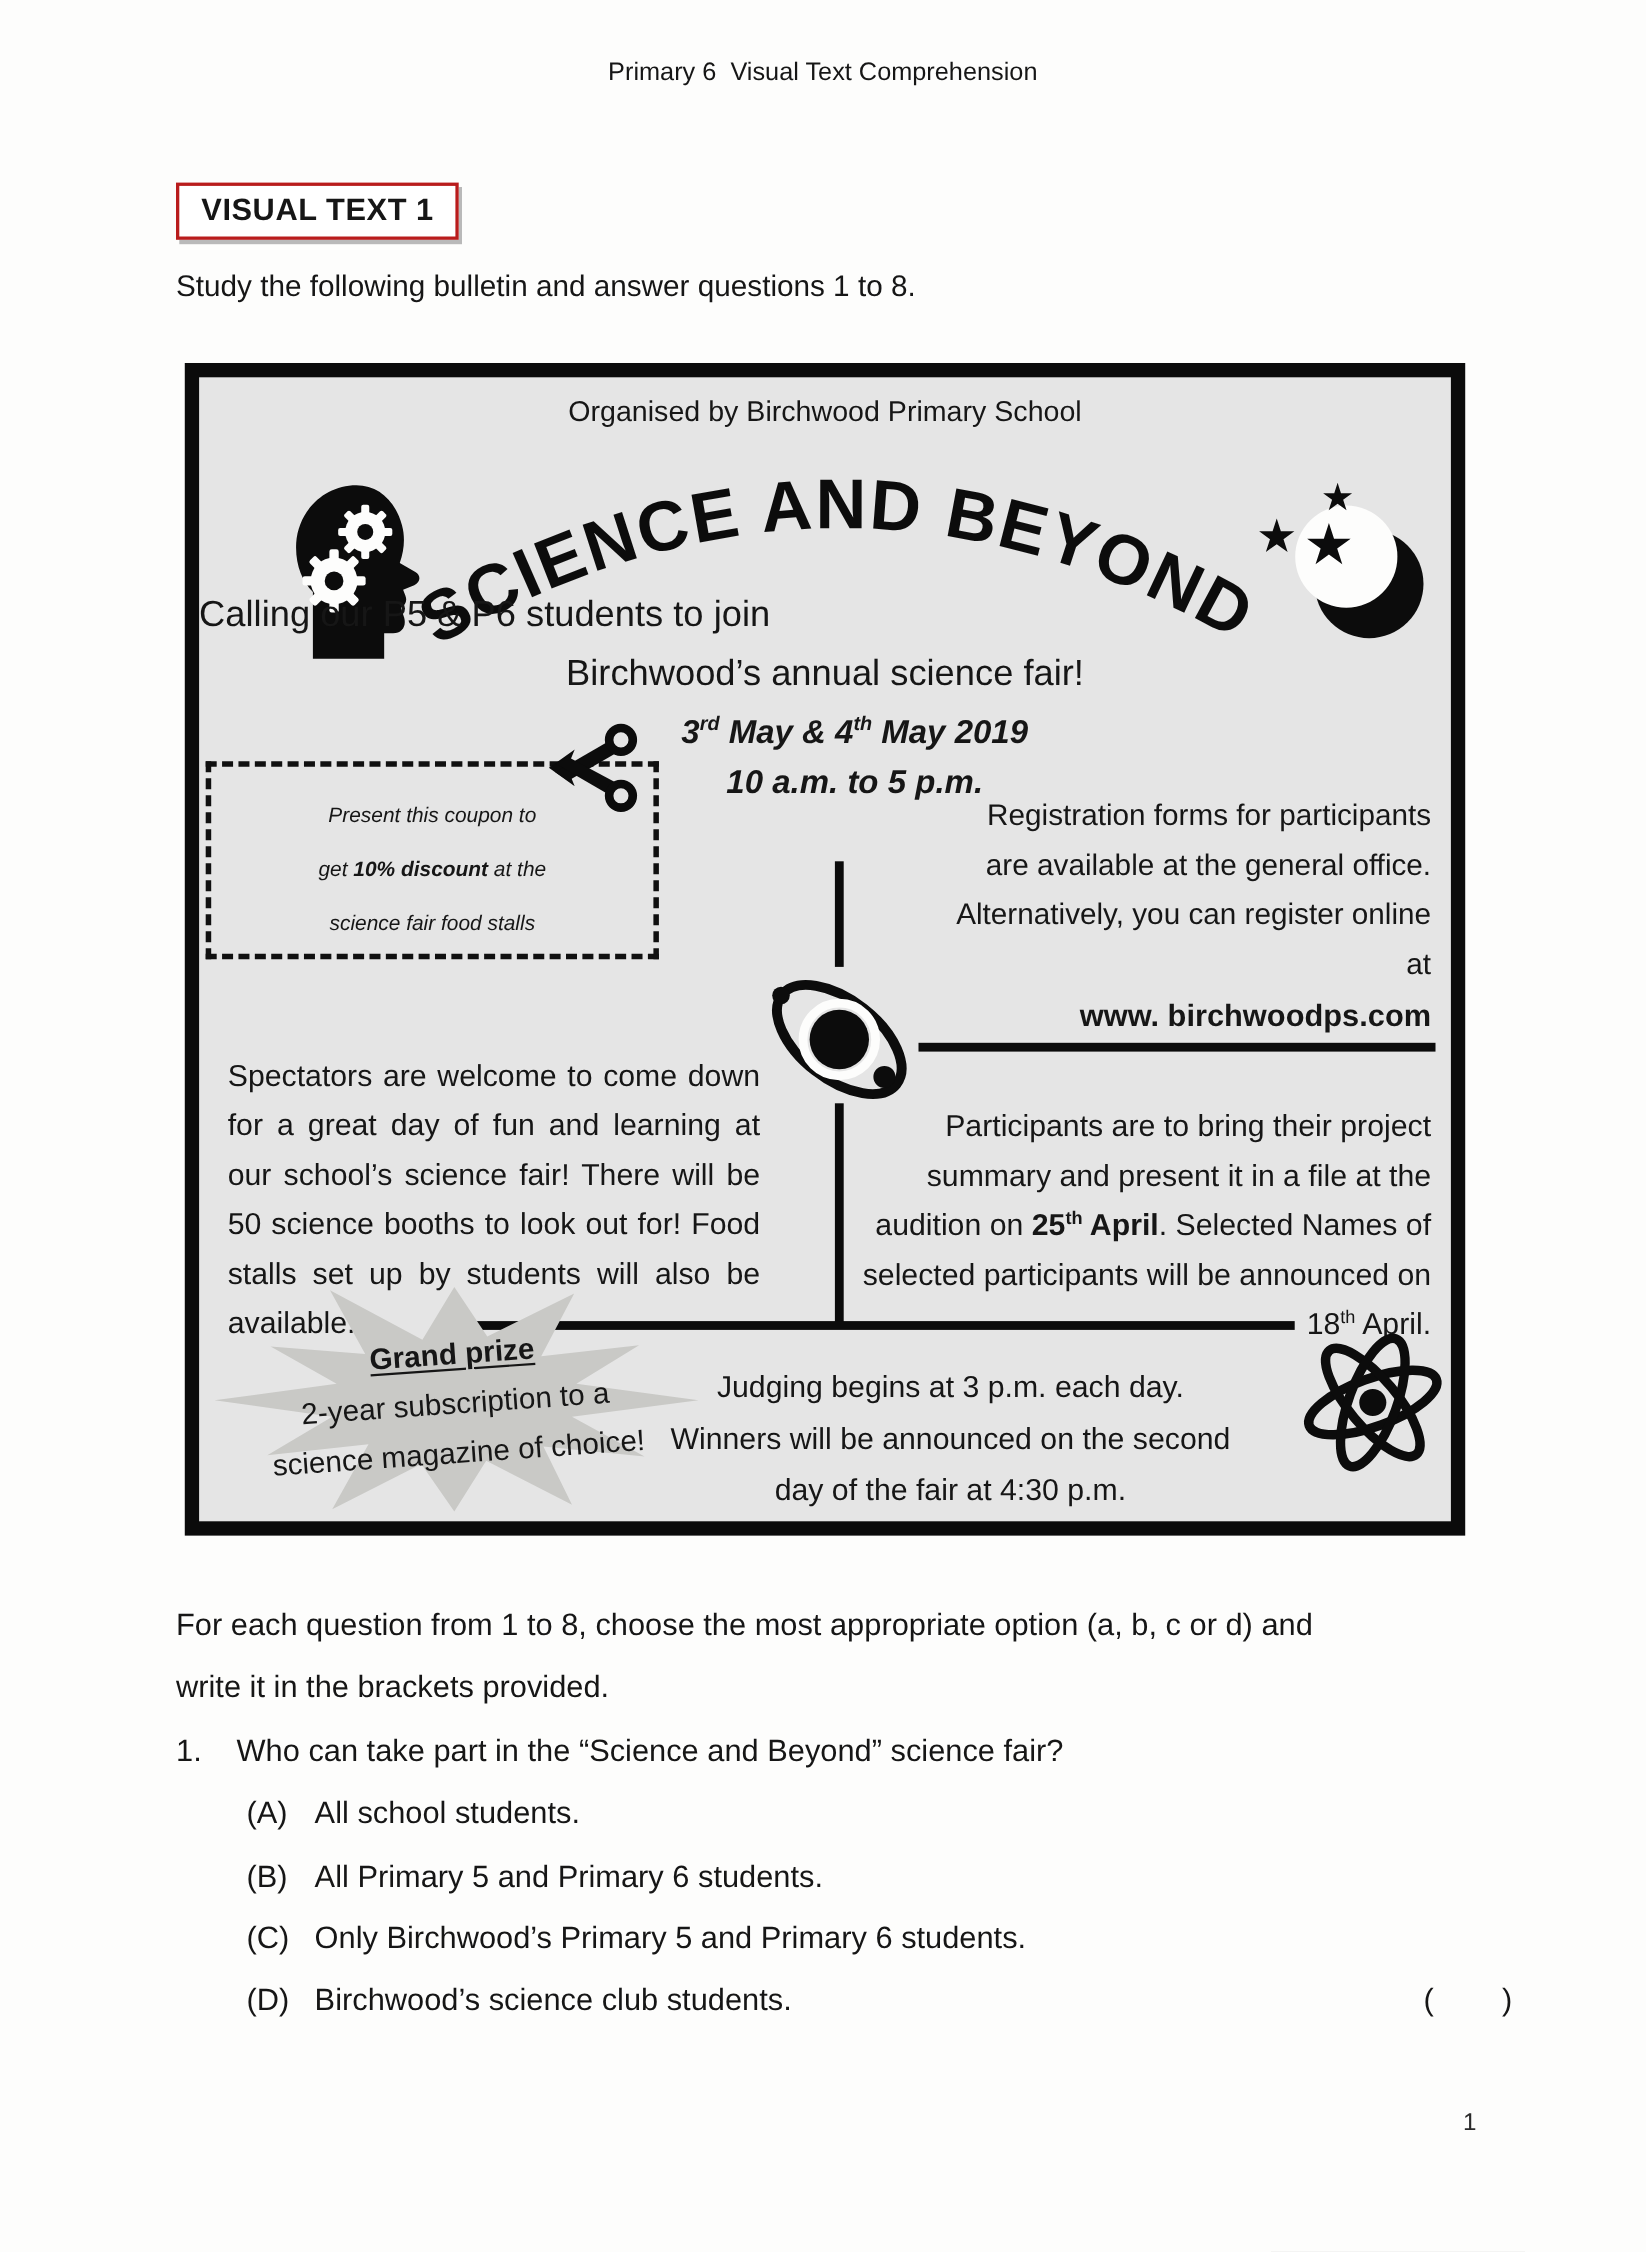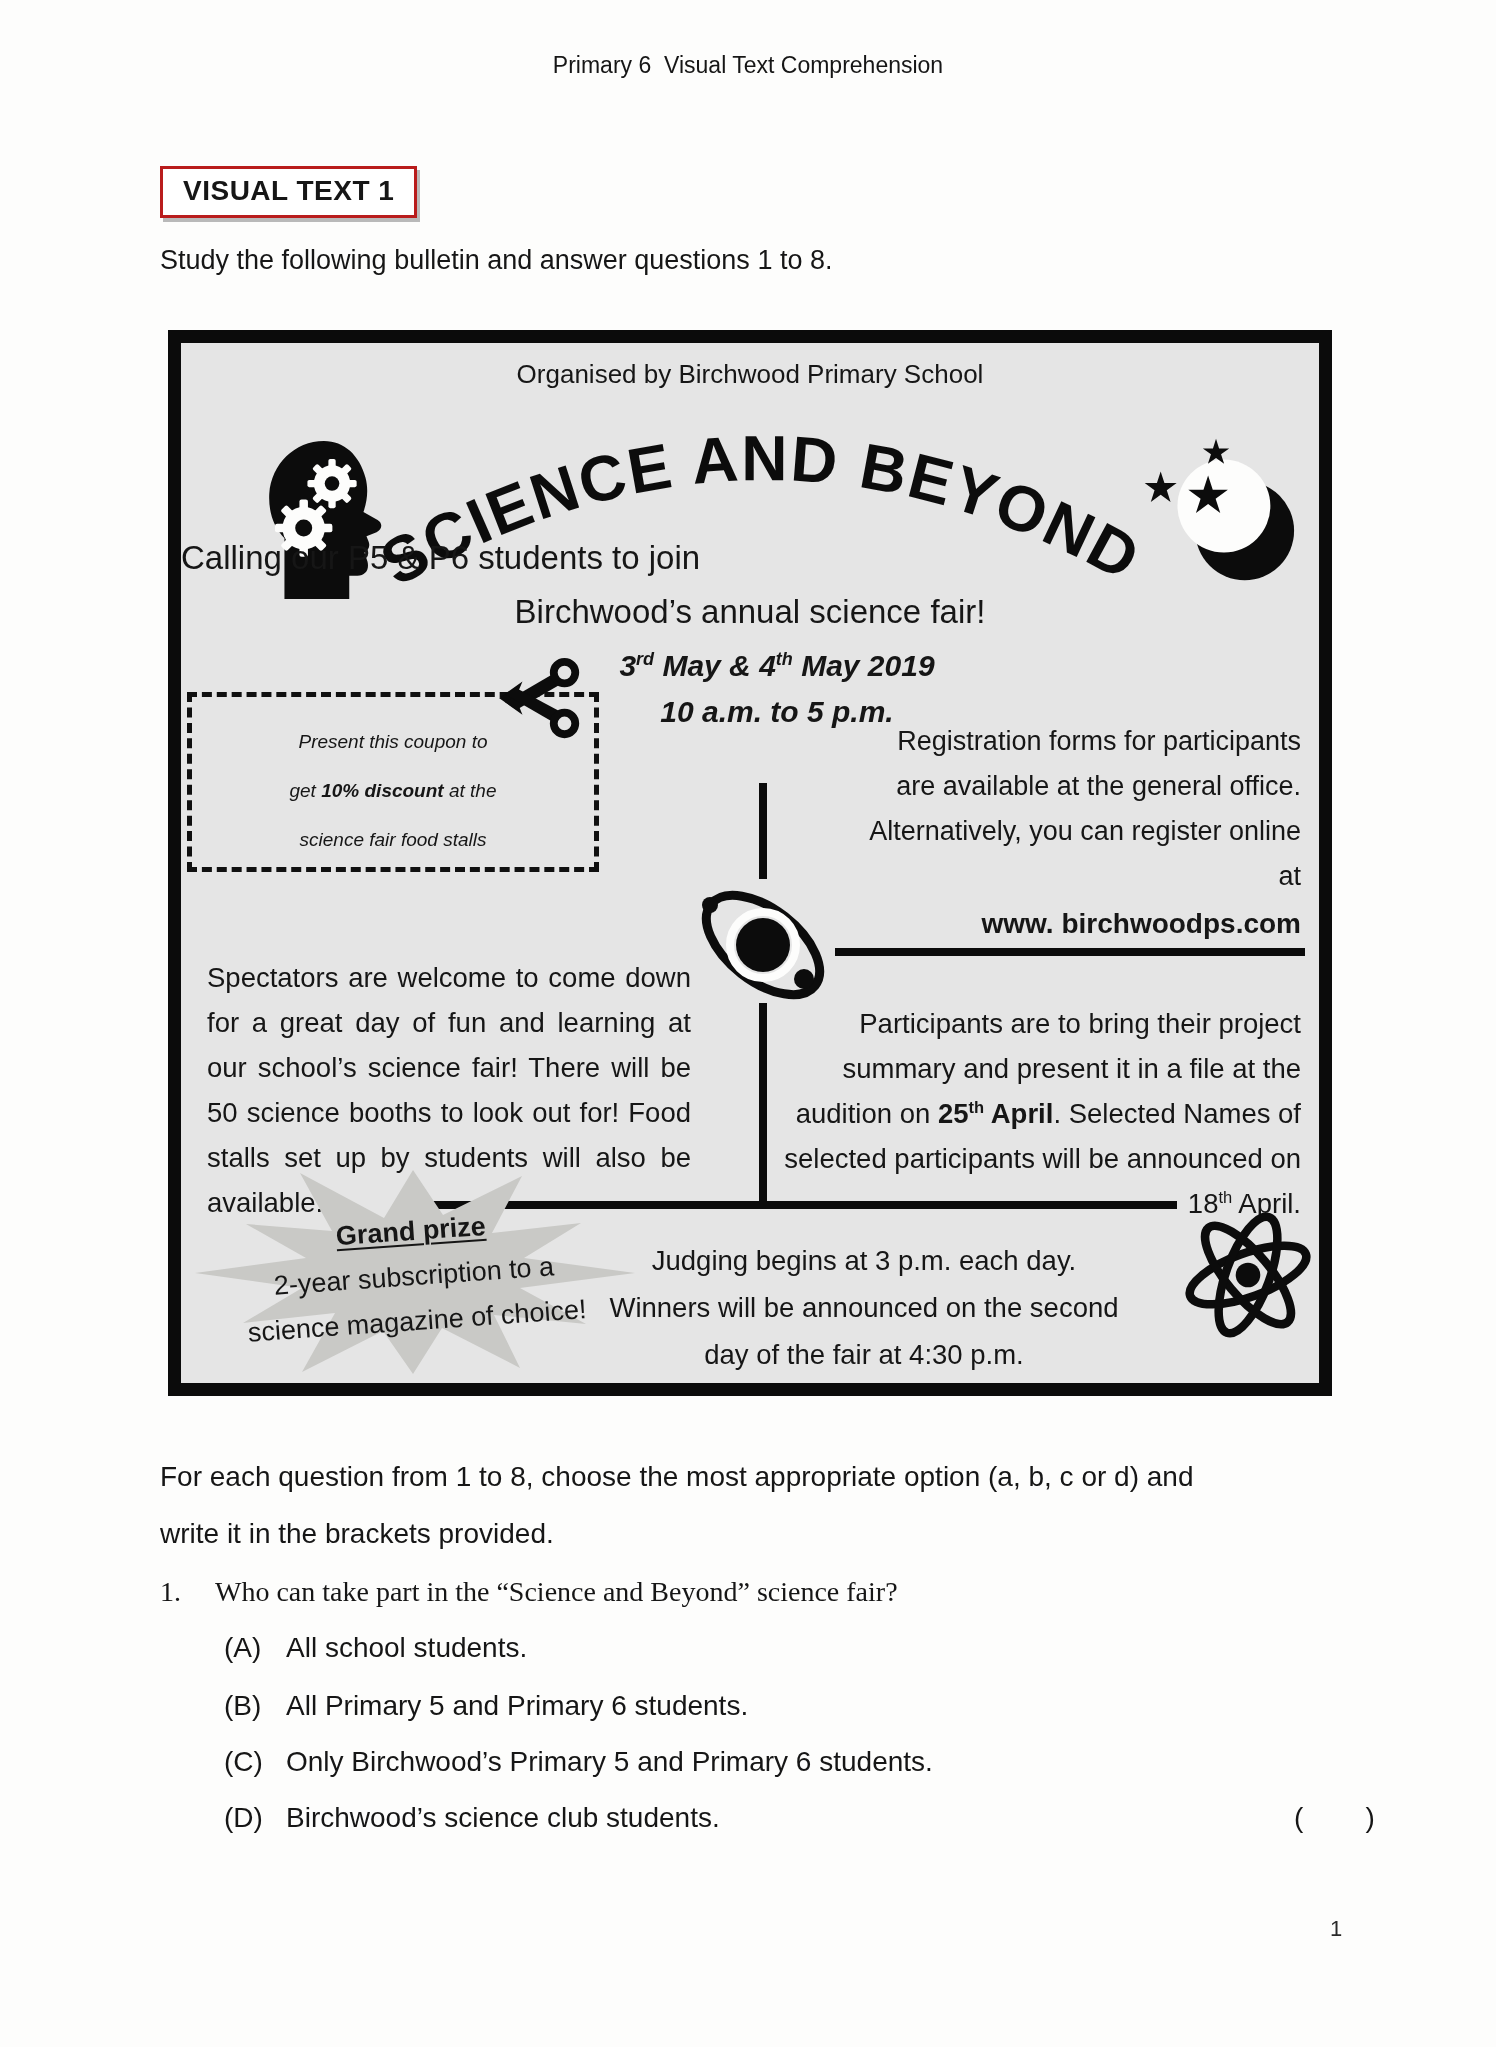--- a/index.html
+++ b/index.html
@@ -55,7 +55,7 @@
   .icon-atom{left:996px;top:856px;width:142px;height:152px;}
 
   .instructions{left:160px;top:1448px;width:1260px;font-size:28px;line-height:57px;}
-  .q1{left:160px;top:1576px;width:1200px;font-size:28px;font-family:Liberation Serif, serif;}
+  .q1{left:160px;top:1576px;width:1200px;font-size:28px;}
   .qnum{display:inline-block;width:55px;}
   .opt{left:224px;width:1000px;font-size:28px;}
   .opt-a{top:1632px;} .opt-b{top:1690px;} .opt-c{top:1746px;} .opt-d{top:1802px;}

